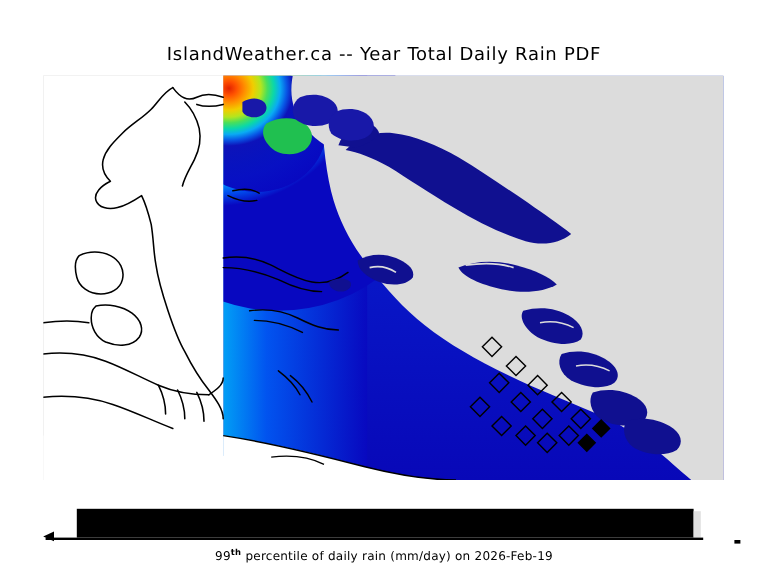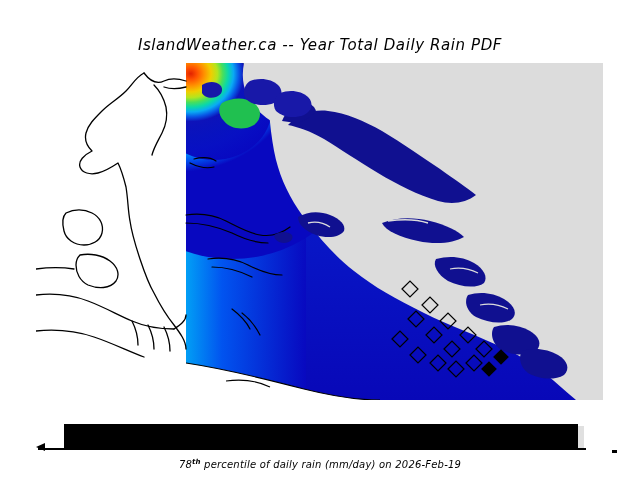--- a/index.html
+++ b/index.html
@@ -21,7 +21,6 @@
     width: 640px;
     height: 480px;
     background: #ffffff;
-    font-style: italic;
   }
 
   

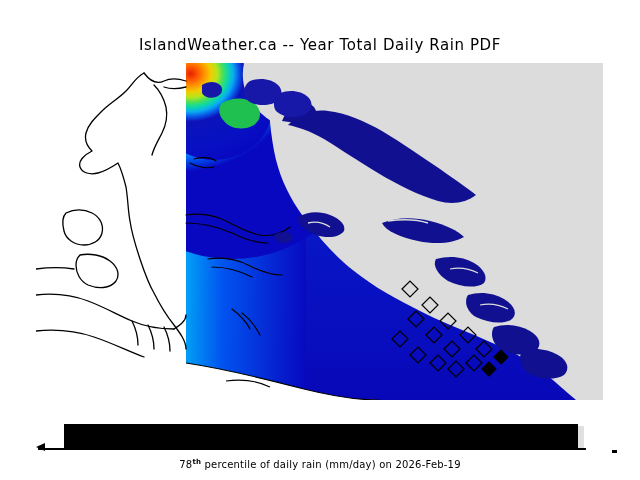--- a/index.html
+++ b/index.html
@@ -331,7 +331,7 @@
   </div>
 
   <div class="caption">
-    <span class="cap-seg">78</span><sup>th</sup><span class="cap-seg"> percentile of daily rain (mm/day) on 2026-Feb-19</span>
+    <span class="cap-seg">99</span><sup>th</sup><span class="cap-seg"> percentile of daily rain (mm/day) on 2026-Feb-19</span>
   </div>
 
 </div>

